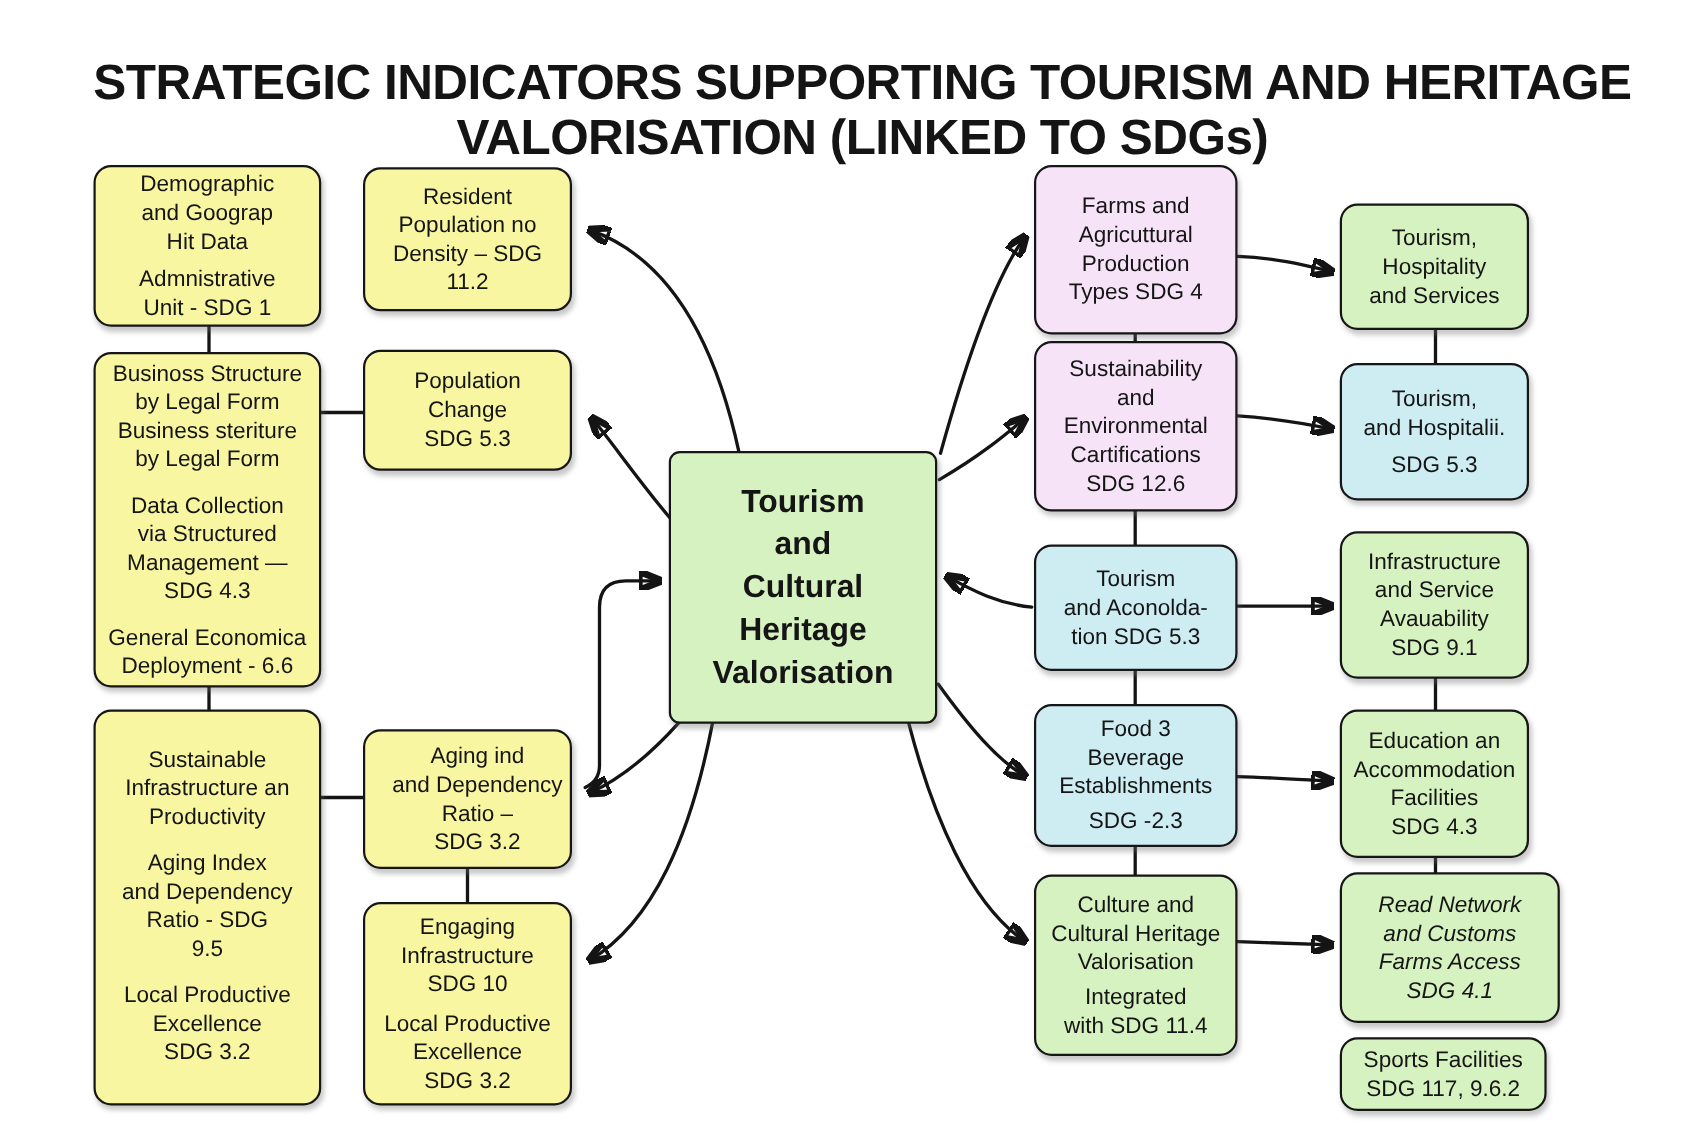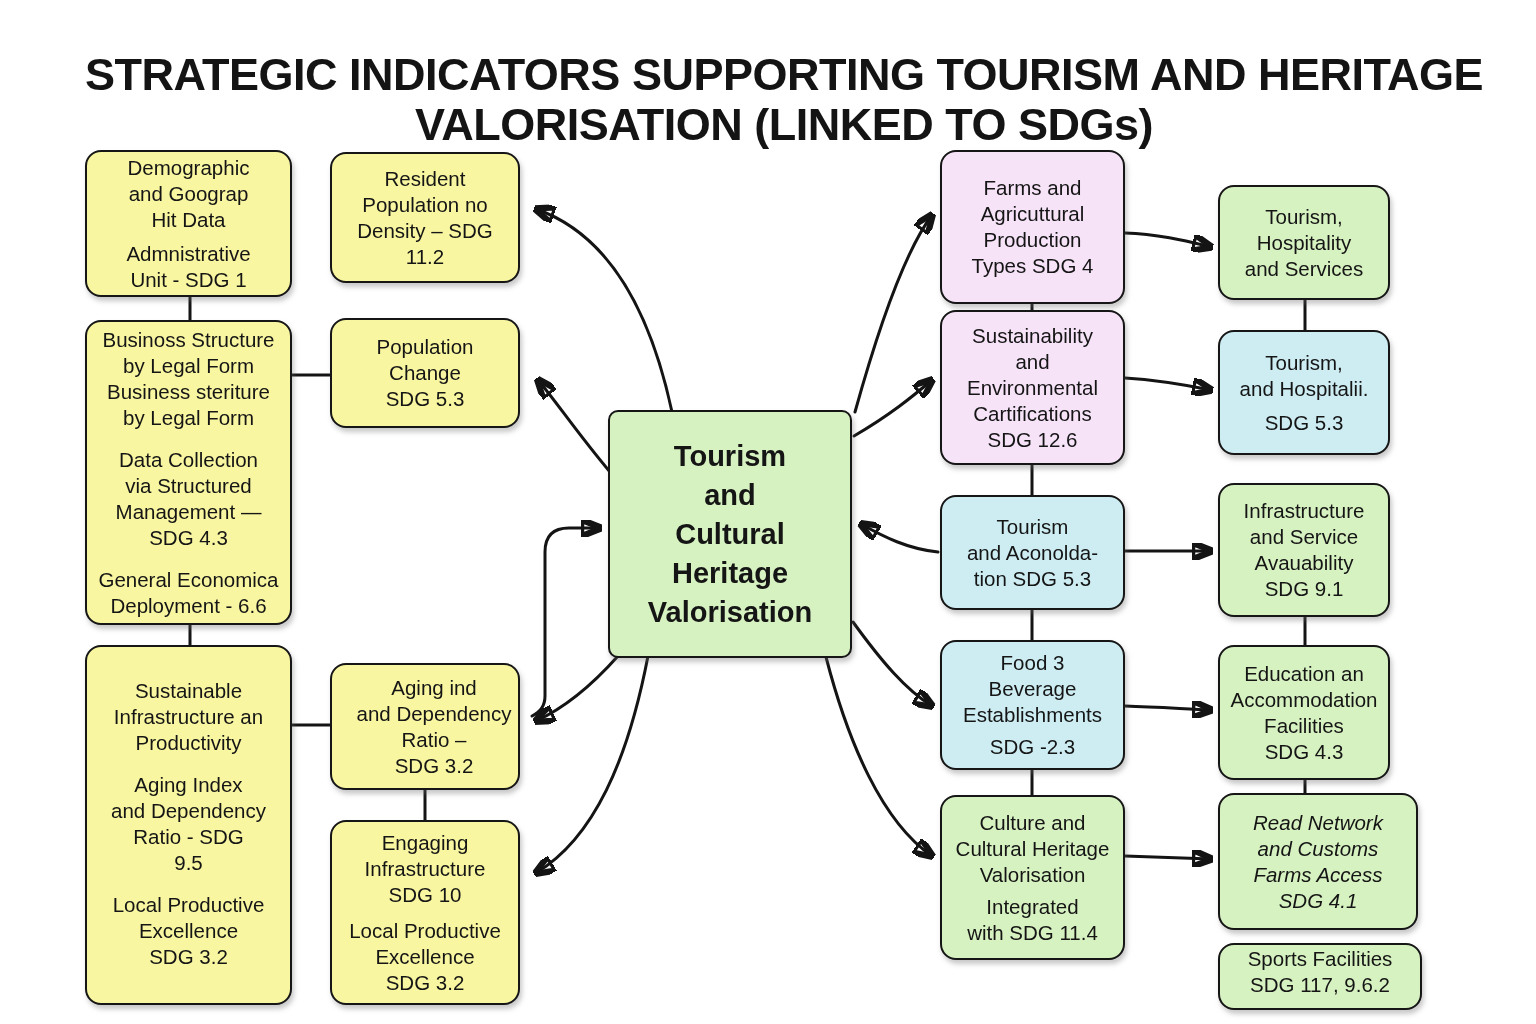--- a/index.html
+++ b/index.html
@@ -251,7 +251,7 @@
           <div class="line">SDG 4.1</div>
         </div>
       </div>
-      <div class="node fill-green" style="left: 1218px; top: 943px; width: 204px; height: 67px; justify-content: flex-end;">
+      <div class="node fill-green" style="left: 1218px; top: 943px; width: 188px; height: 67px;">
         <div class="para">
           <div class="line">Sports Facilities</div>
           <div class="line">SDG 117, 9.6.2</div>

